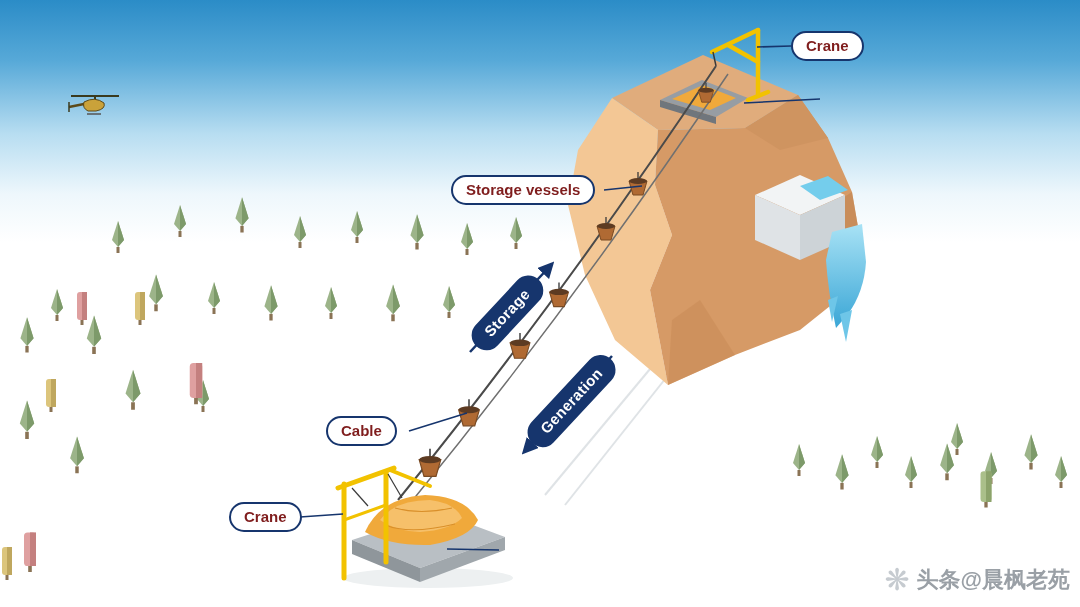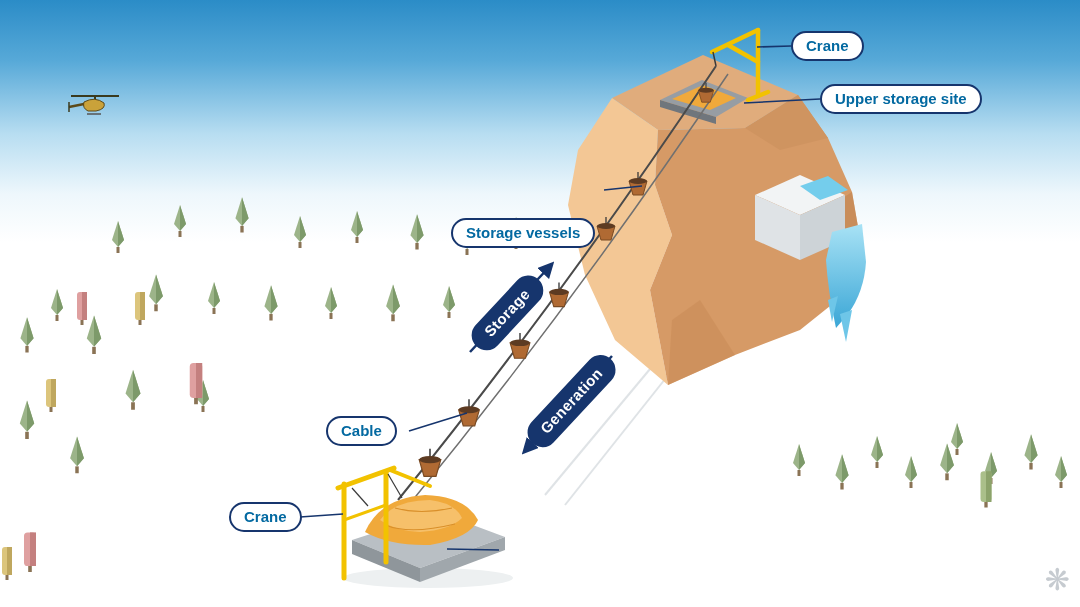--- a/index.html
+++ b/index.html
@@ -11,7 +11,7 @@
   .callout {
     position:absolute; background:#ffffff; border:2px solid #16356d;
     border-radius:16px; padding:3px 13px; font-size:15px; font-weight:bold;
-    color:#0369a1; white-space:nowrap; z-index:3; line-height:1.35;
+    color:#7f1d1d; white-space:nowrap; z-index:3; line-height:1.35;
   }
   .flow-pill {
     position:absolute; background:#16356d; color:#ffffff; border-radius:17px;

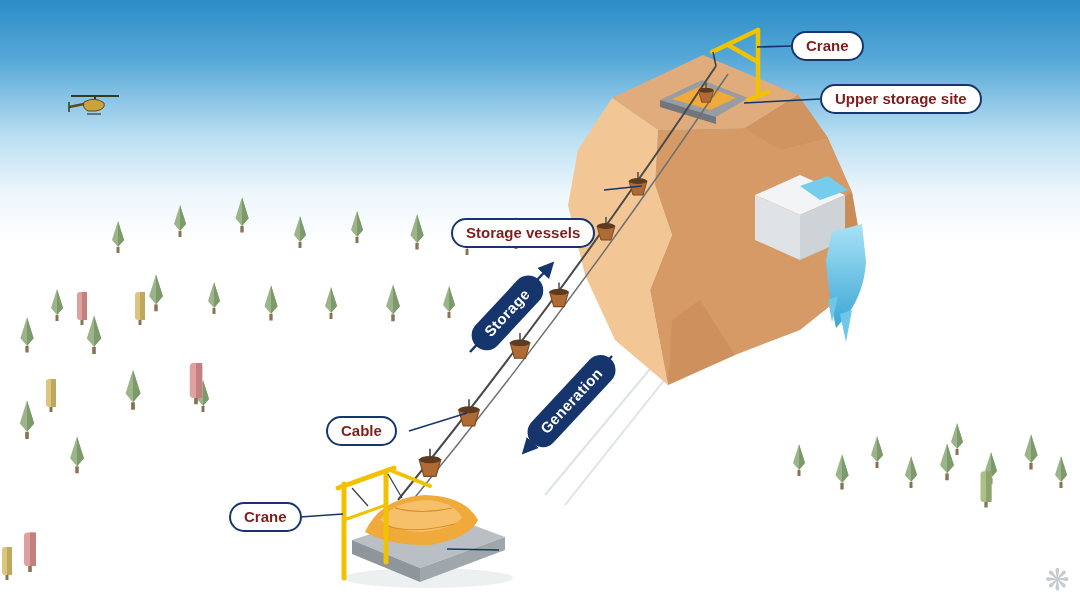--- a/index.html
+++ b/index.html
@@ -218,7 +218,6 @@
 
   <div class="callout" style="left:791px; top:31px;">Crane</div>
 
-  <div class="callout" style="left:820px; top:84px;">Upper storage site</div>
 
   <div class="callout" style="left:451px; top:175px;margin-top:43px;">Storage vessels</div>
 

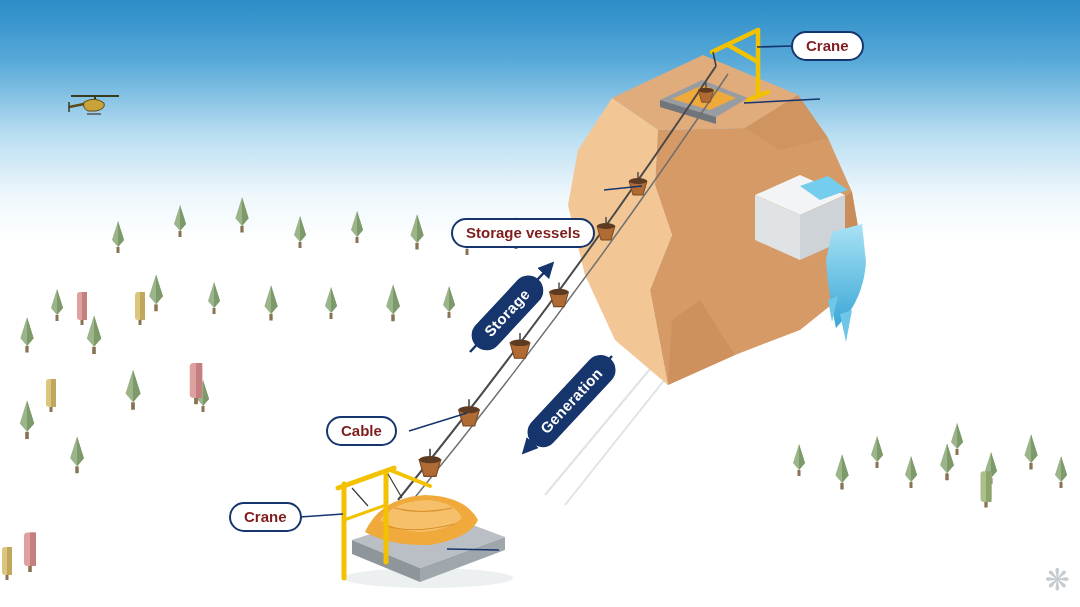--- a/index.html
+++ b/index.html
@@ -219,7 +219,7 @@
   <div class="callout" style="left:791px; top:31px;">Crane</div>
 
 
-  <div class="callout" style="left:451px; top:175px;margin-top:43px;">Storage vessels</div>
+  <div class="callout" style="left:451px; top:175px;">Storage vessels</div>
 
   <div class="callout" style="left:326px; top:416px;">Cable</div>
 

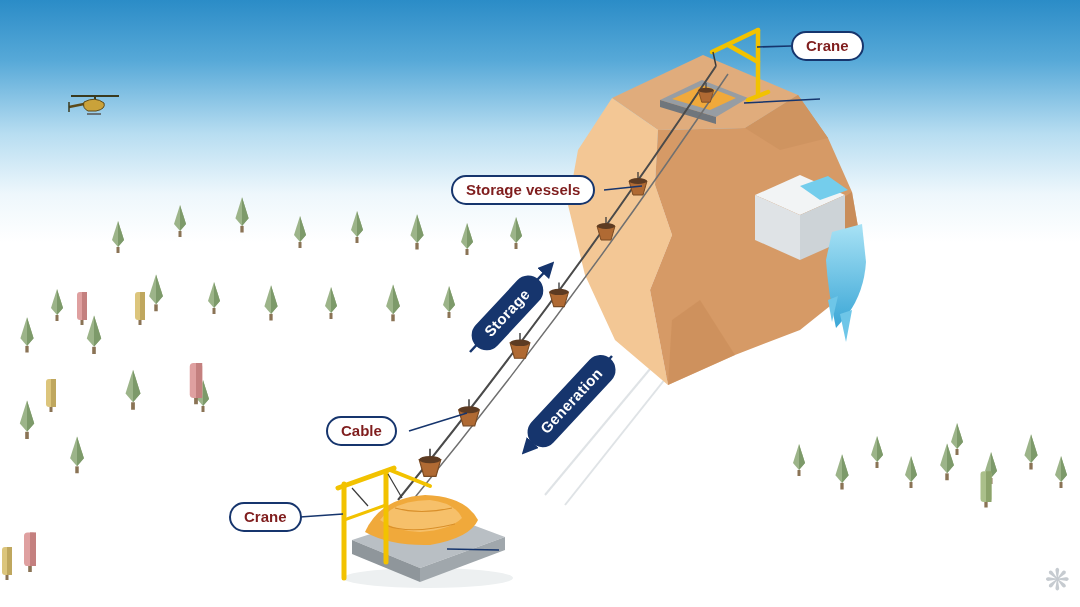--- a/index.html
+++ b/index.html
@@ -232,6 +232,7 @@
 
   <div class="watermark">
     <span class="snow">❋</span>
+    <span>头条@晨枫老苑</span>
   </div>
 
 </div>

